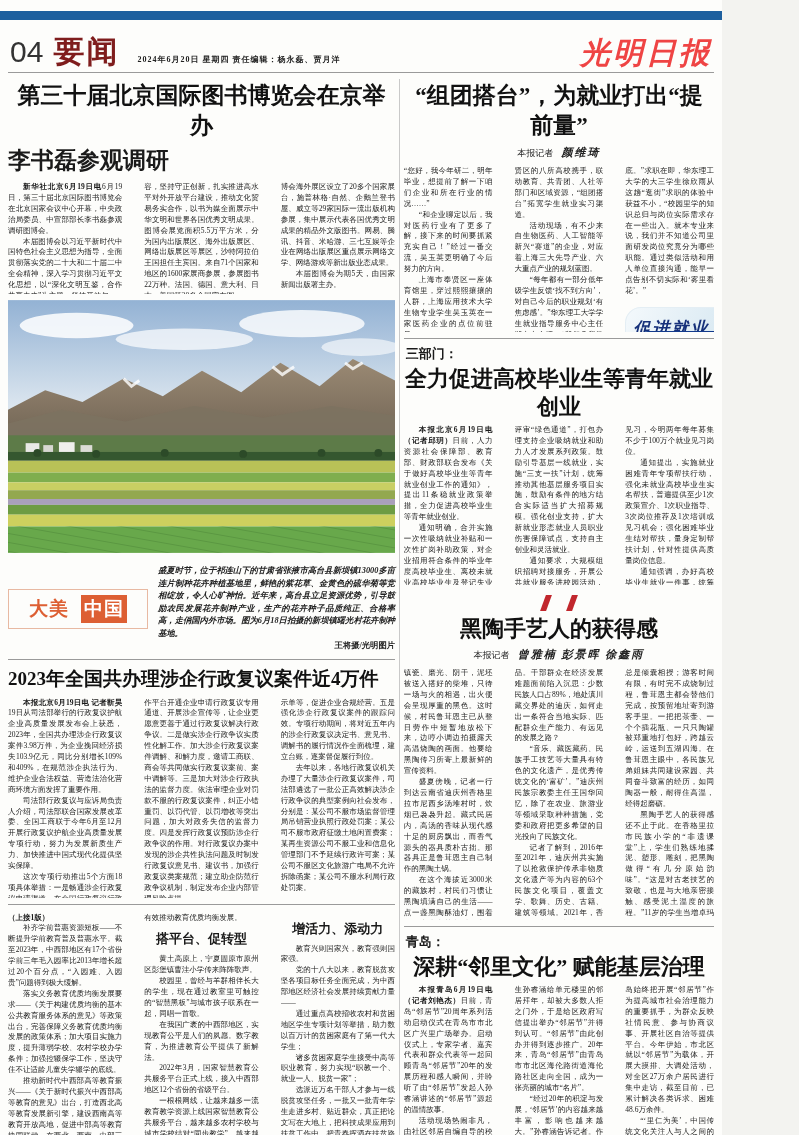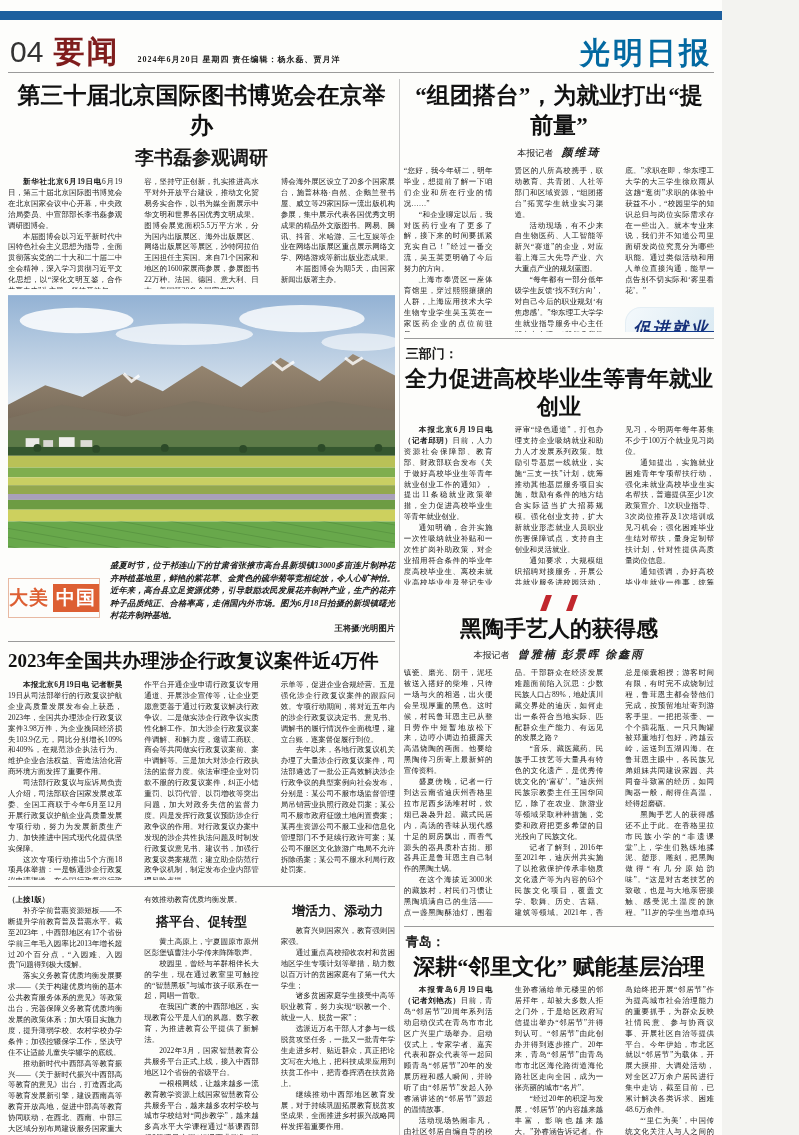--- a/index.html
+++ b/index.html
@@ -10,7 +10,7 @@
   .pageno{font-family:"Liberation Sans",sans-serif;font-size:30px;color:#333;margin-right:10px;line-height:32px;}
   .section{font-size:31px;font-weight:bold;color:#7f1d1d;line-height:32px;letter-spacing:2px;}
   .dateline{font-size:8px;font-weight:bold;color:#222;margin:0 0 3px 18px;letter-spacing:1px;}
-  .masthead{margin-left:auto;font-size:30px;font-weight:bold;color:#0369a1;line-height:30px;letter-spacing:3px;}
+  .masthead{margin-left:auto;font-size:30px;font-weight:bold;font-style:italic;color:#ef4444;line-height:30px;letter-spacing:3px;}
   .hrule{border-top:1px solid #9a9a9a;margin:2px 8px 0 8px;}
   .content{display:flex;padding:0 8px;}
   .half{width:387px;}

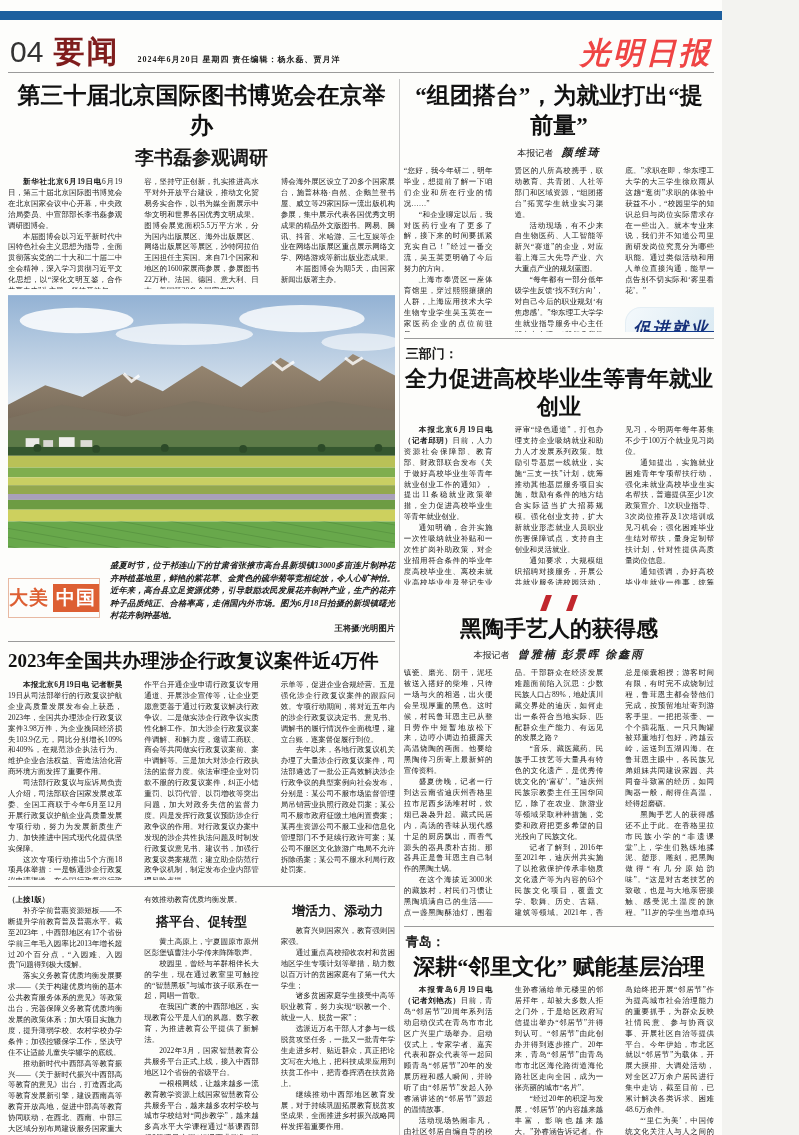--- a/index.html
+++ b/index.html
@@ -17,7 +17,7 @@
   .vdiv{width:1px;background:#c9c9c9;margin:6px 4px 0 4px;}
   h1,h2,h3{margin:0;font-weight:bold;color:#111;}
   .hl1{font-size:23px;text-align:center;letter-spacing:0;line-height:30px;margin-top:8px;}
-  .sub1{font-size:19px;text-align:center;font-weight:bold;margin:4px 0 6px 0;}
+  .sub1{font-size:23px;font-weight:bold;margin:4px 0 6px 0;}
   .hl2{font-size:19px;text-align:left;line-height:26px;margin:6px 0 6px 0;}
   .hlr{font-size:23px;text-align:center;line-height:30px;margin-top:8px;}
   .hlr2{font-size:22px;text-align:center;line-height:28px;margin:2px 0 4px 0;}

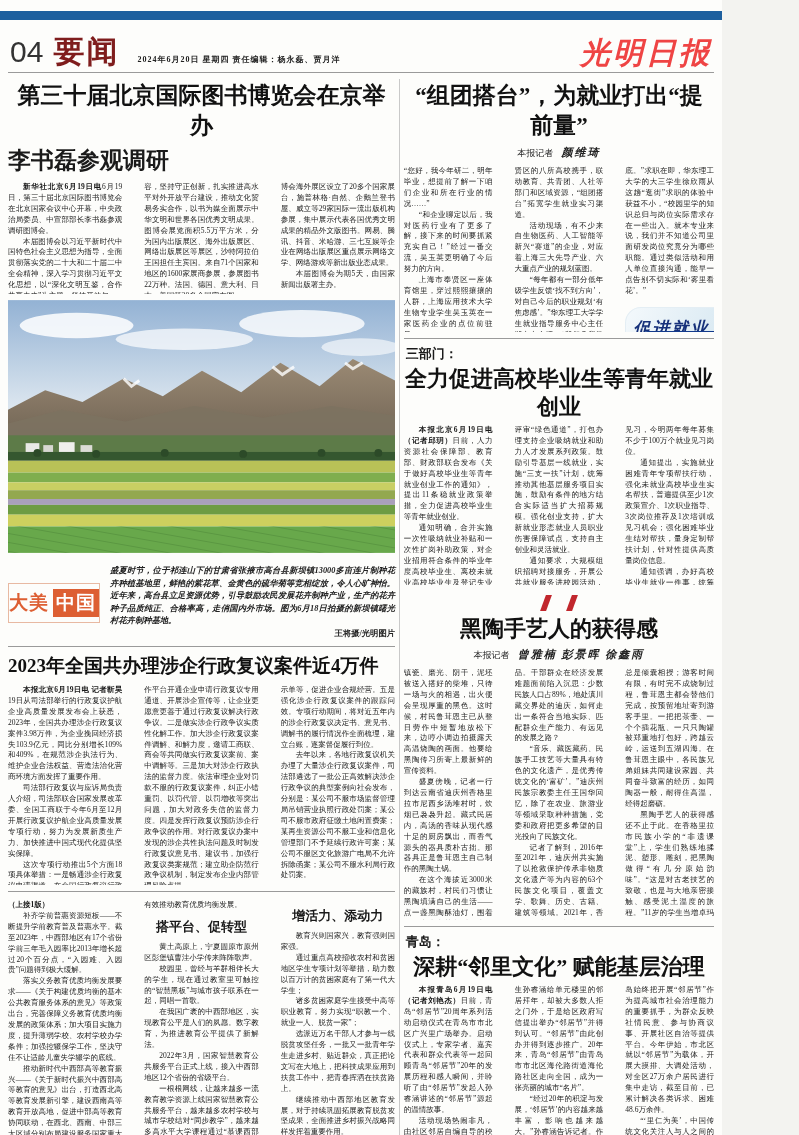--- a/index.html
+++ b/index.html
@@ -37,7 +37,7 @@
   .para.colhead{text-indent:0;text-align:center;font-weight:bold;font-size:13px;line-height:17px;margin:7px 0;}
   .photo{margin-top:6px;}
   .caprow{display:flex;align-items:center;gap:10px;padding:8px 0 6px 0;border-bottom:1px solid #9a9a9a;}
-  .dmbox{flex:0 0 auto;border:1px solid #e8b9a2;padding:5px 0;display:flex;align-items:center;gap:4px;}
+  .dmbox{flex:0 0 auto;border:1px solid #e8b9a2;padding:5px 20px;display:flex;align-items:center;gap:12px;}
   .dmbox .dm{color:#dd5f33;font-size:19px;font-weight:bold;letter-spacing:1px;}
   .dmbox .zg{background:#dd5f33;color:#fff;font-size:19px;font-weight:bold;padding:1px 3px;letter-spacing:1px;}
   .caption{font-size:8.3px;line-height:12.5px;font-style:italic;font-weight:bold;color:#222;text-align:justify;}

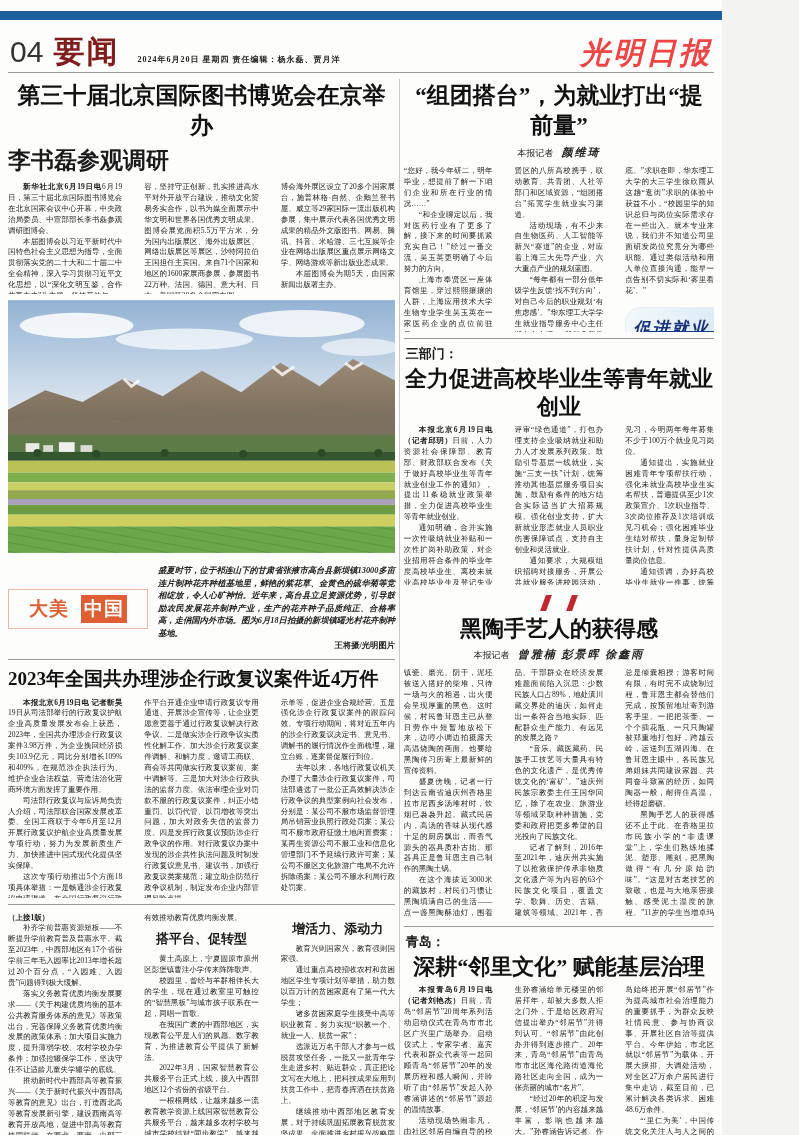--- a/index.html
+++ b/index.html
@@ -193,6 +193,7 @@
           <div class="col">
               <p class="para colhead">增活力、添动力</p>
               <p class="para">教育兴则国家兴，教育强则国家强。</p>
+              <p class="para">党的十八大以来，教育脱贫攻坚各项目标任务全面完成，为中西部地区经济社会发展持续贡献力量——</p>
               <p class="para">通过重点高校招收农村和贫困地区学生专项计划等举措，助力数以百万计的贫困家庭有了第一代大学生；</p>
               <p class="para">诸多贫困家庭学生接受中高等职业教育，努力实现“职教一个、就业一人、脱贫一家”；</p>
               <p class="para">选派近万名干部人才参与一线脱贫攻坚任务，一批又一批青年学生走进乡村、贴近群众，真正把论文写在大地上，把科技成果应用到扶贫工作中，把青春挥洒在扶贫路上。</p>

